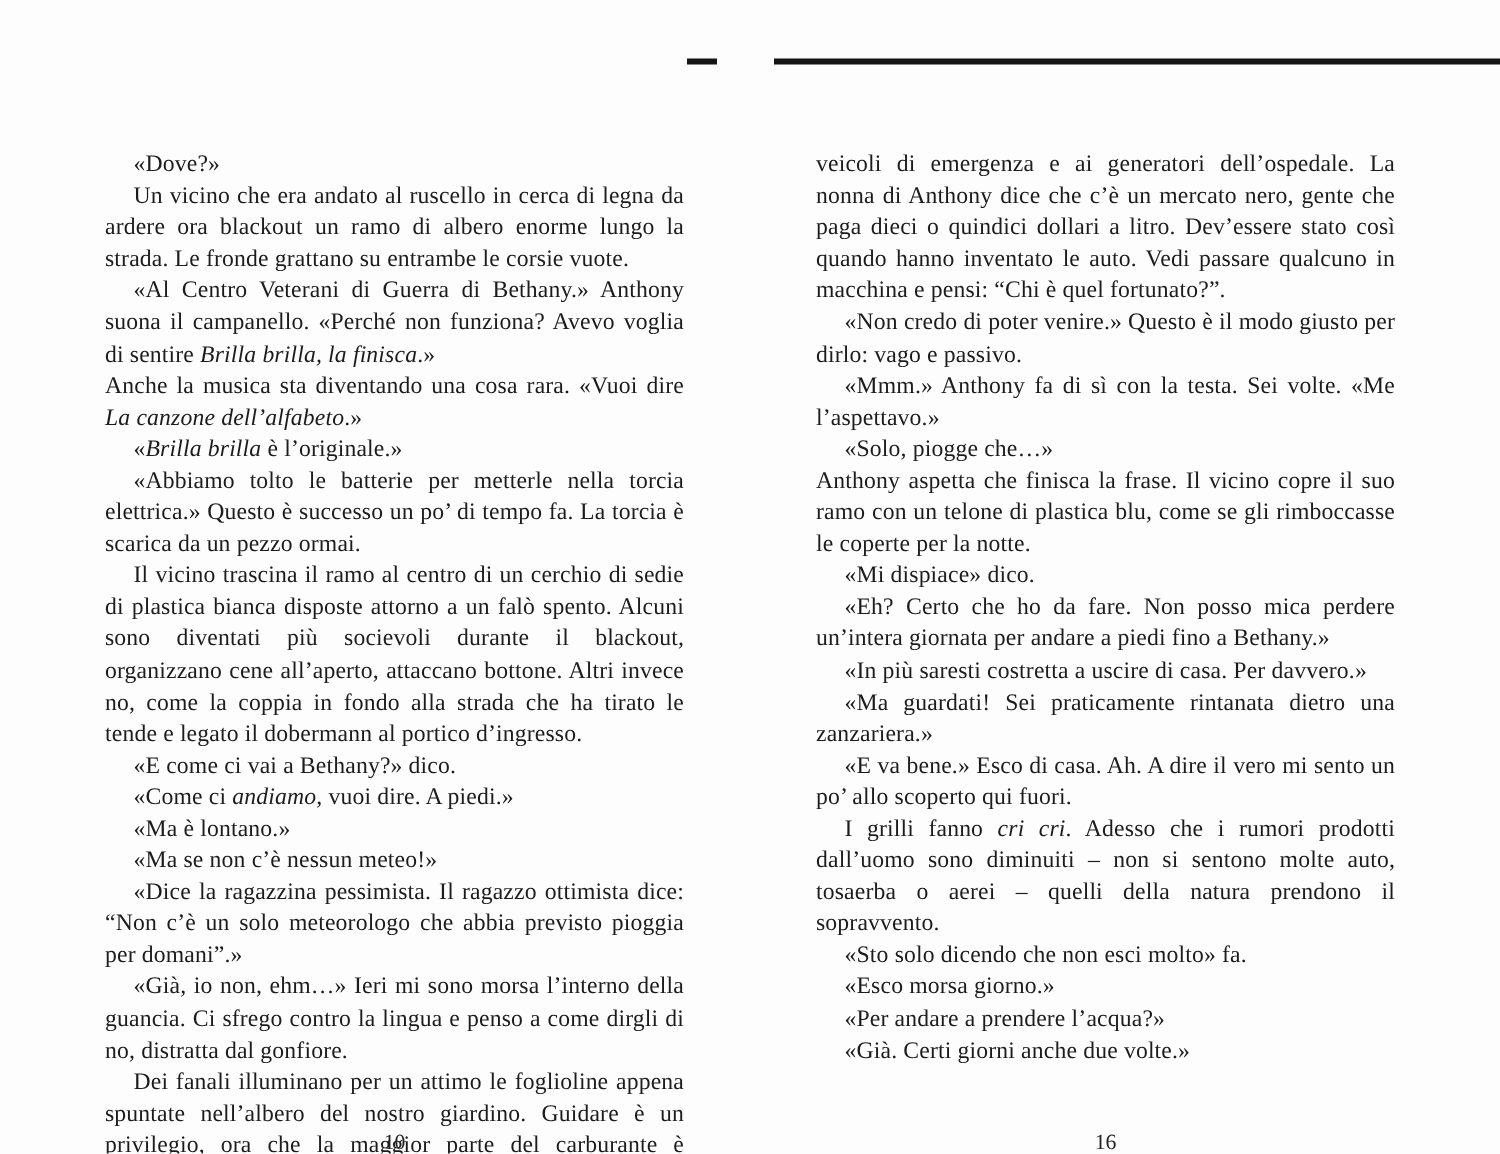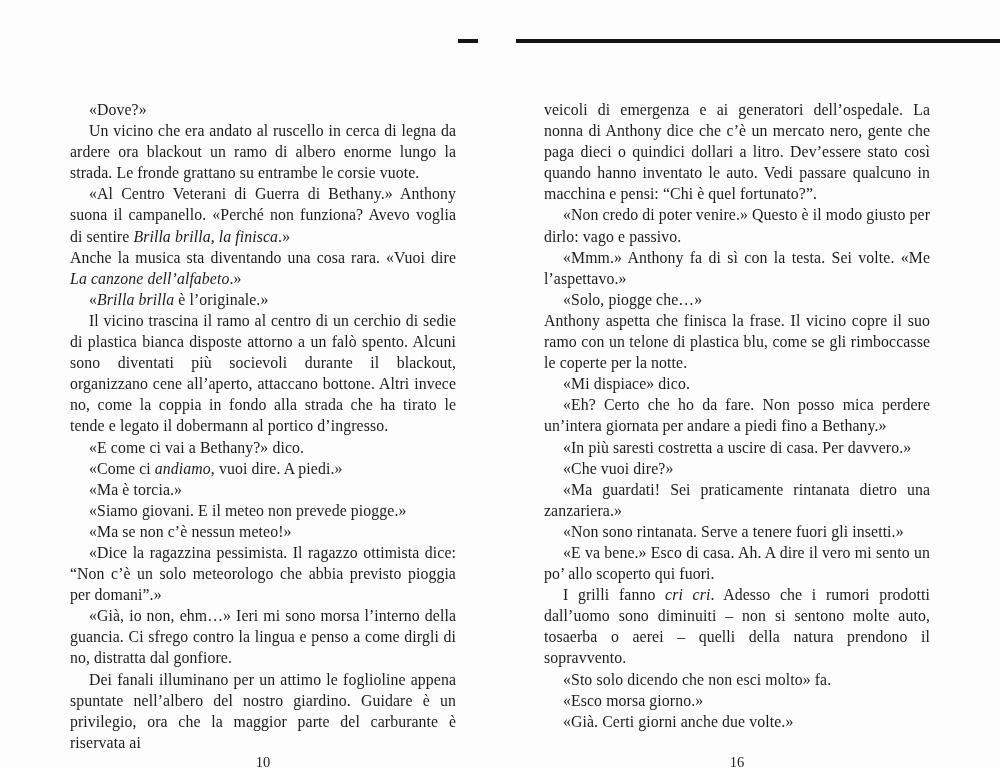--- a/index.html
+++ b/index.html
@@ -67,6 +67,7 @@
       <p class="para">«Al Centro Veterani di Guerra di Bethany.» Anthony suona il campanello. «Perché non funziona? Avevo voglia di sentire <i>Brilla brilla, la finisca</i>.»</p>
       <p class="para no-indent">Anche la musica sta diventando una cosa rara. «Vuoi dire <i>La canzone dell’alfabeto</i>.»</p>
       <p class="para">«<i>Brilla brilla</i> è l’originale.»</p>
+      <p class="para">«Abbiamo tolto le batterie per metterle nella torcia elettrica.» Questo è successo un po’ di tempo fa. La torcia è scarica da un pezzo ormai.</p>
       <p class="para">Il vicino trascina il ramo al centro di un cerchio di sedie di plastica bianca disposte attorno a un falò spento. Alcuni sono diventati più socievoli durante il blackout, organizzano cene all’aperto, attaccano bottone. Altri invece no, come la coppia in fondo alla strada che ha tirato le tende e legato il dobermann al portico d’ingresso.</p>
       <p class="para">«E come ci vai a Bethany?» dico.</p>
       <p class="para">«Come ci <i>andiamo</i>, vuoi dire. A piedi.»</p>

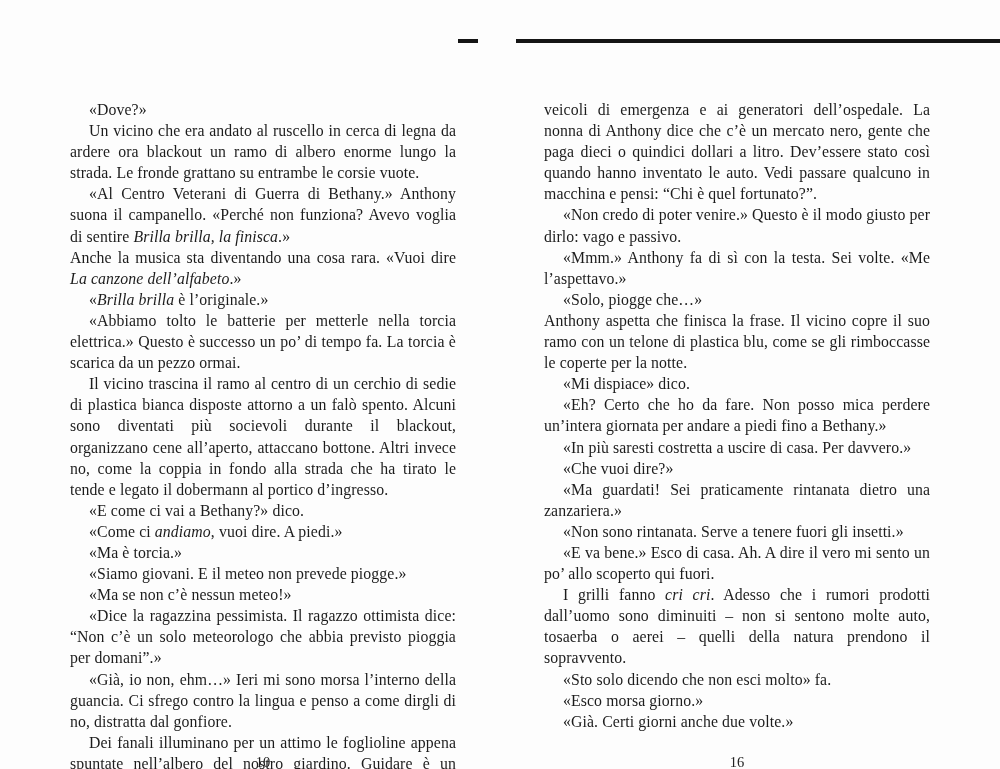--- a/index.html
+++ b/index.html
@@ -88,7 +88,6 @@
       <p class="para">«Mi dispiace» dico.</p>
       <p class="para">«Eh? Certo che ho da fare. Non posso mica perdere un’intera giornata per andare a piedi fino a Bethany.»</p>
       <p class="para">«In più saresti costretta a uscire di casa. Per davvero.»</p>
-      <p class="para">«Che vuoi dire?»</p>
       <p class="para">«Ma guardati! Sei praticamente rintanata dietro una zanzariera.»</p>
       <p class="para">«Non sono rintanata. Serve a tenere fuori gli insetti.»</p>
       <p class="para">«E va bene.» Esco di casa. Ah. A dire il vero mi sento un po’ allo scoperto qui fuori.</p>

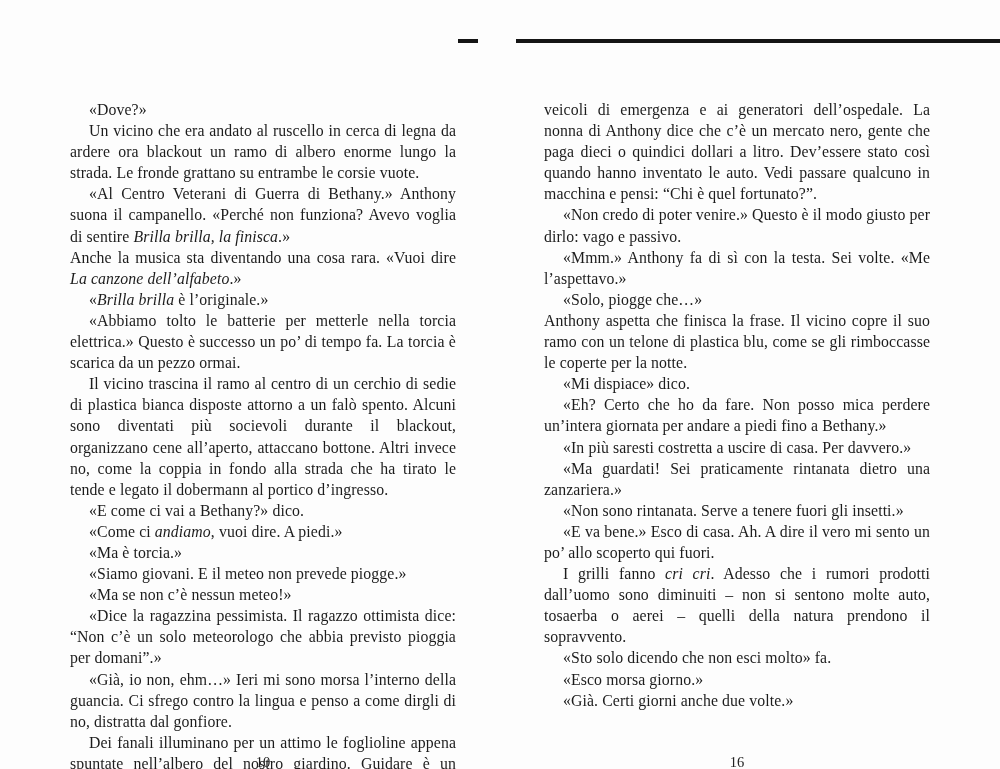--- a/index.html
+++ b/index.html
@@ -89,7 +89,6 @@
       <p class="para">«Eh? Certo che ho da fare. Non posso mica perdere un’intera giornata per andare a piedi fino a Bethany.»</p>
       <p class="para">«In più saresti costretta a uscire di casa. Per davvero.»</p>
       <p class="para">«Ma guardati! Sei praticamente rintanata dietro una zanzariera.»</p>
-      <p class="para">«Non sono rintanata. Serve a tenere fuori gli insetti.»</p>
       <p class="para">«E va bene.» Esco di casa. Ah. A dire il vero mi sento un po’ allo scoperto qui fuori.</p>
       <p class="para">I grilli fanno <i>cri cri</i>. Adesso che i rumori prodotti dall’uomo sono diminuiti – non si sentono molte auto, tosaerba o aerei – quelli della natura prendono il sopravvento.</p>
       <p class="para">«Sto solo dicendo che non esci molto» fa.</p>

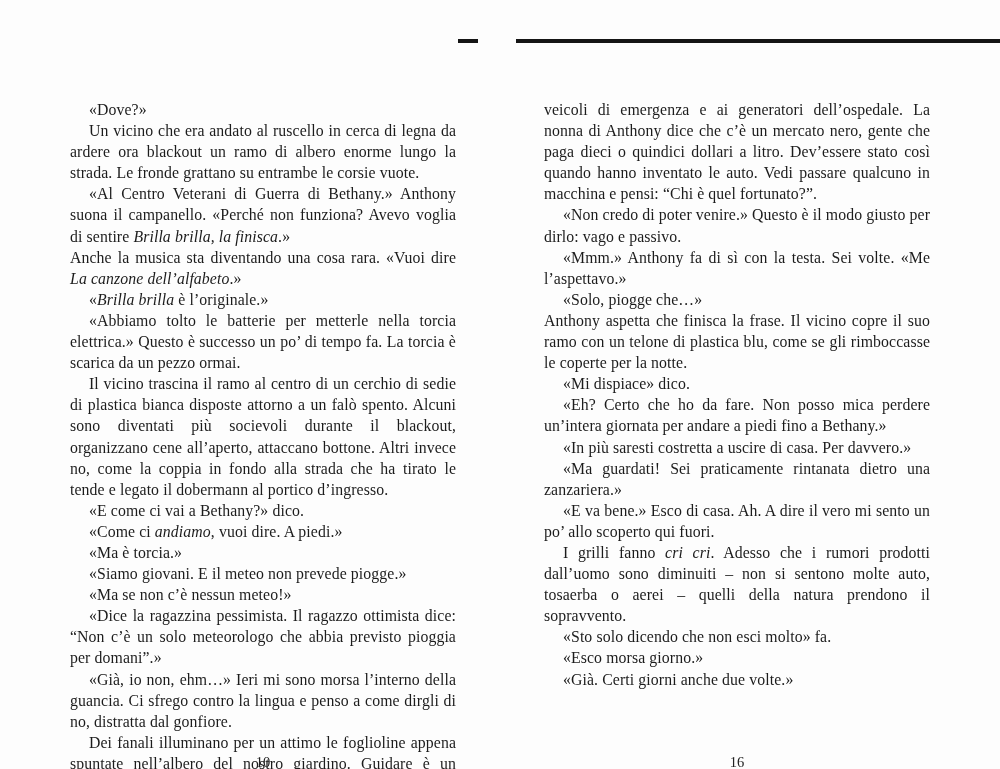--- a/index.html
+++ b/index.html
@@ -71,7 +71,7 @@
       <p class="para">Il vicino trascina il ramo al centro di un cerchio di sedie di plastica bianca disposte attorno a un falò spento. Alcuni sono diventati più socievoli durante il blackout, organizzano cene all’aperto, attaccano bottone. Altri invece no, come la coppia in fondo alla strada che ha tirato le tende e legato il dobermann al portico d’ingresso.</p>
       <p class="para">«E come ci vai a Bethany?» dico.</p>
       <p class="para">«Come ci <i>andiamo</i>, vuoi dire. A piedi.»</p>
-      <p class="para">«Ma è torcia.»</p>
+      <p class="para">«Ma è lontano.»</p>
       <p class="para">«Siamo giovani. E il meteo non prevede piogge.»</p>
       <p class="para">«Ma se non c’è nessun meteo!»</p>
       <p class="para">«Dice la ragazzina pessimista. Il ragazzo ottimista dice: “Non c’è un solo meteorologo che abbia previsto pioggia per domani”.»</p>

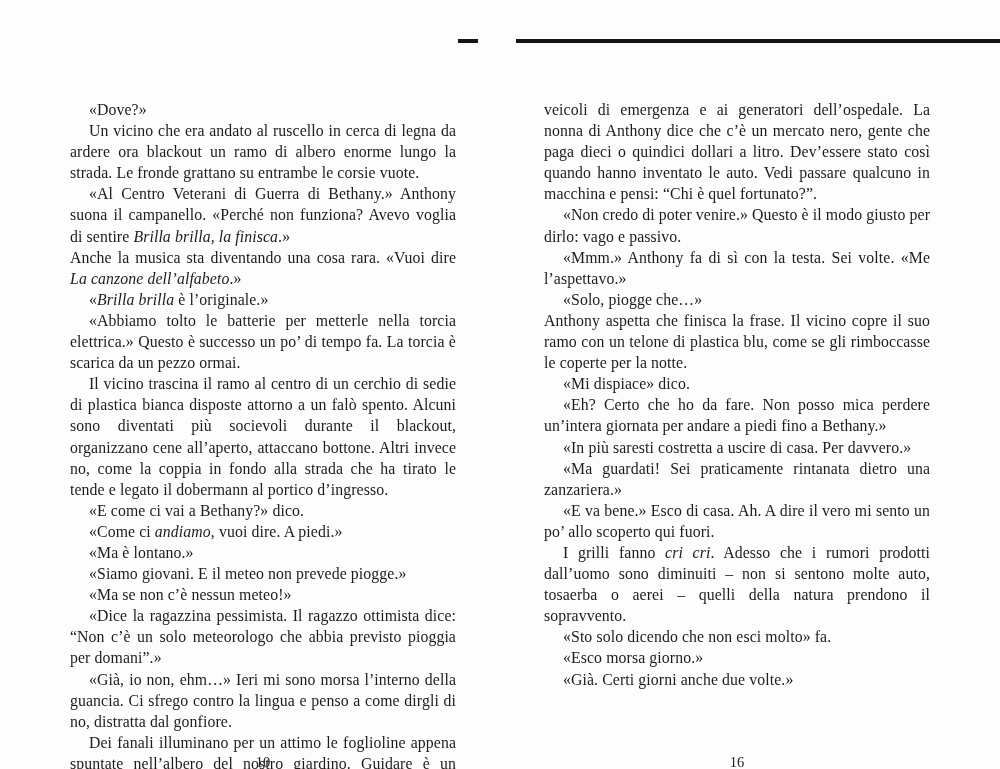--- a/index.html
+++ b/index.html
@@ -72,7 +72,6 @@
       <p class="para">«E come ci vai a Bethany?» dico.</p>
       <p class="para">«Come ci <i>andiamo</i>, vuoi dire. A piedi.»</p>
       <p class="para">«Ma è lontano.»</p>
-      <p class="para">«Siamo giovani. E il meteo non prevede piogge.»</p>
       <p class="para">«Ma se non c’è nessun meteo!»</p>
       <p class="para">«Dice la ragazzina pessimista. Il ragazzo ottimista dice: “Non c’è un solo meteorologo che abbia previsto pioggia per domani”.»</p>
       <p class="para">«Già, io non, ehm…» Ieri mi sono morsa l’interno della guancia. Ci sfrego contro la lingua e penso a come dirgli di no, distratta dal gonfiore.</p>

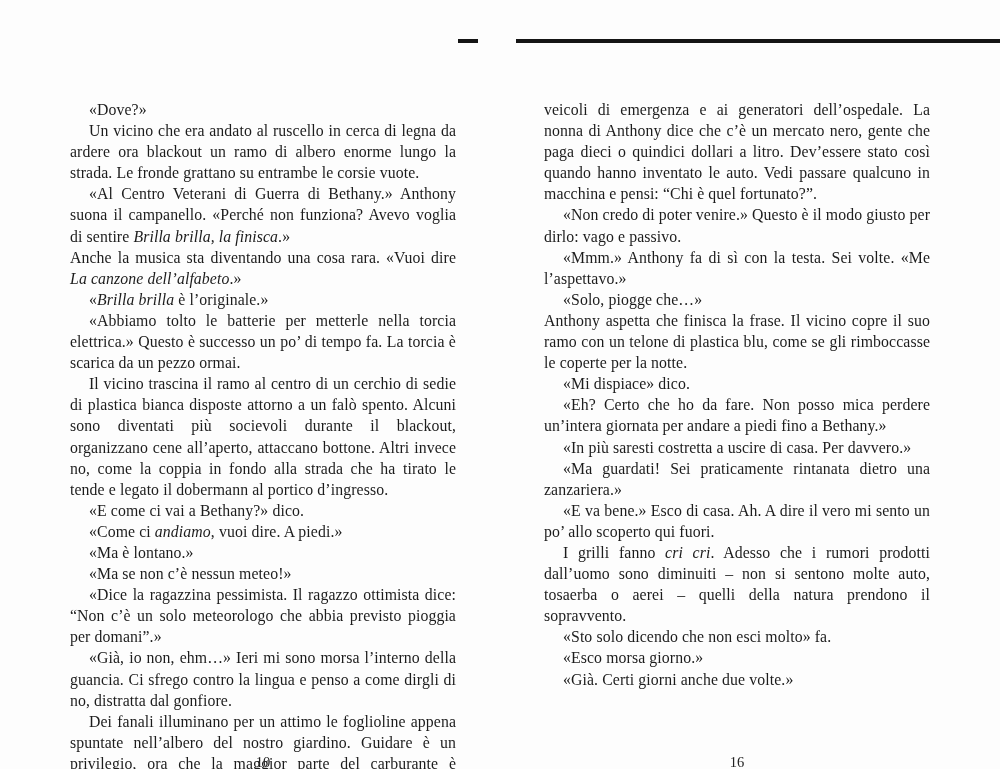--- a/index.html
+++ b/index.html
@@ -92,6 +92,7 @@
       <p class="para">I grilli fanno <i>cri cri</i>. Adesso che i rumori prodotti dall’uomo sono diminuiti – non si sentono molte auto, tosaerba o aerei – quelli della natura prendono il sopravvento.</p>
       <p class="para">«Sto solo dicendo che non esci molto» fa.</p>
       <p class="para">«Esco morsa giorno.»</p>
+      <p class="para">«Per andare a prendere l’acqua?»</p>
       <p class="para">«Già. Certi giorni anche due volte.»</p>
     </div>
 

